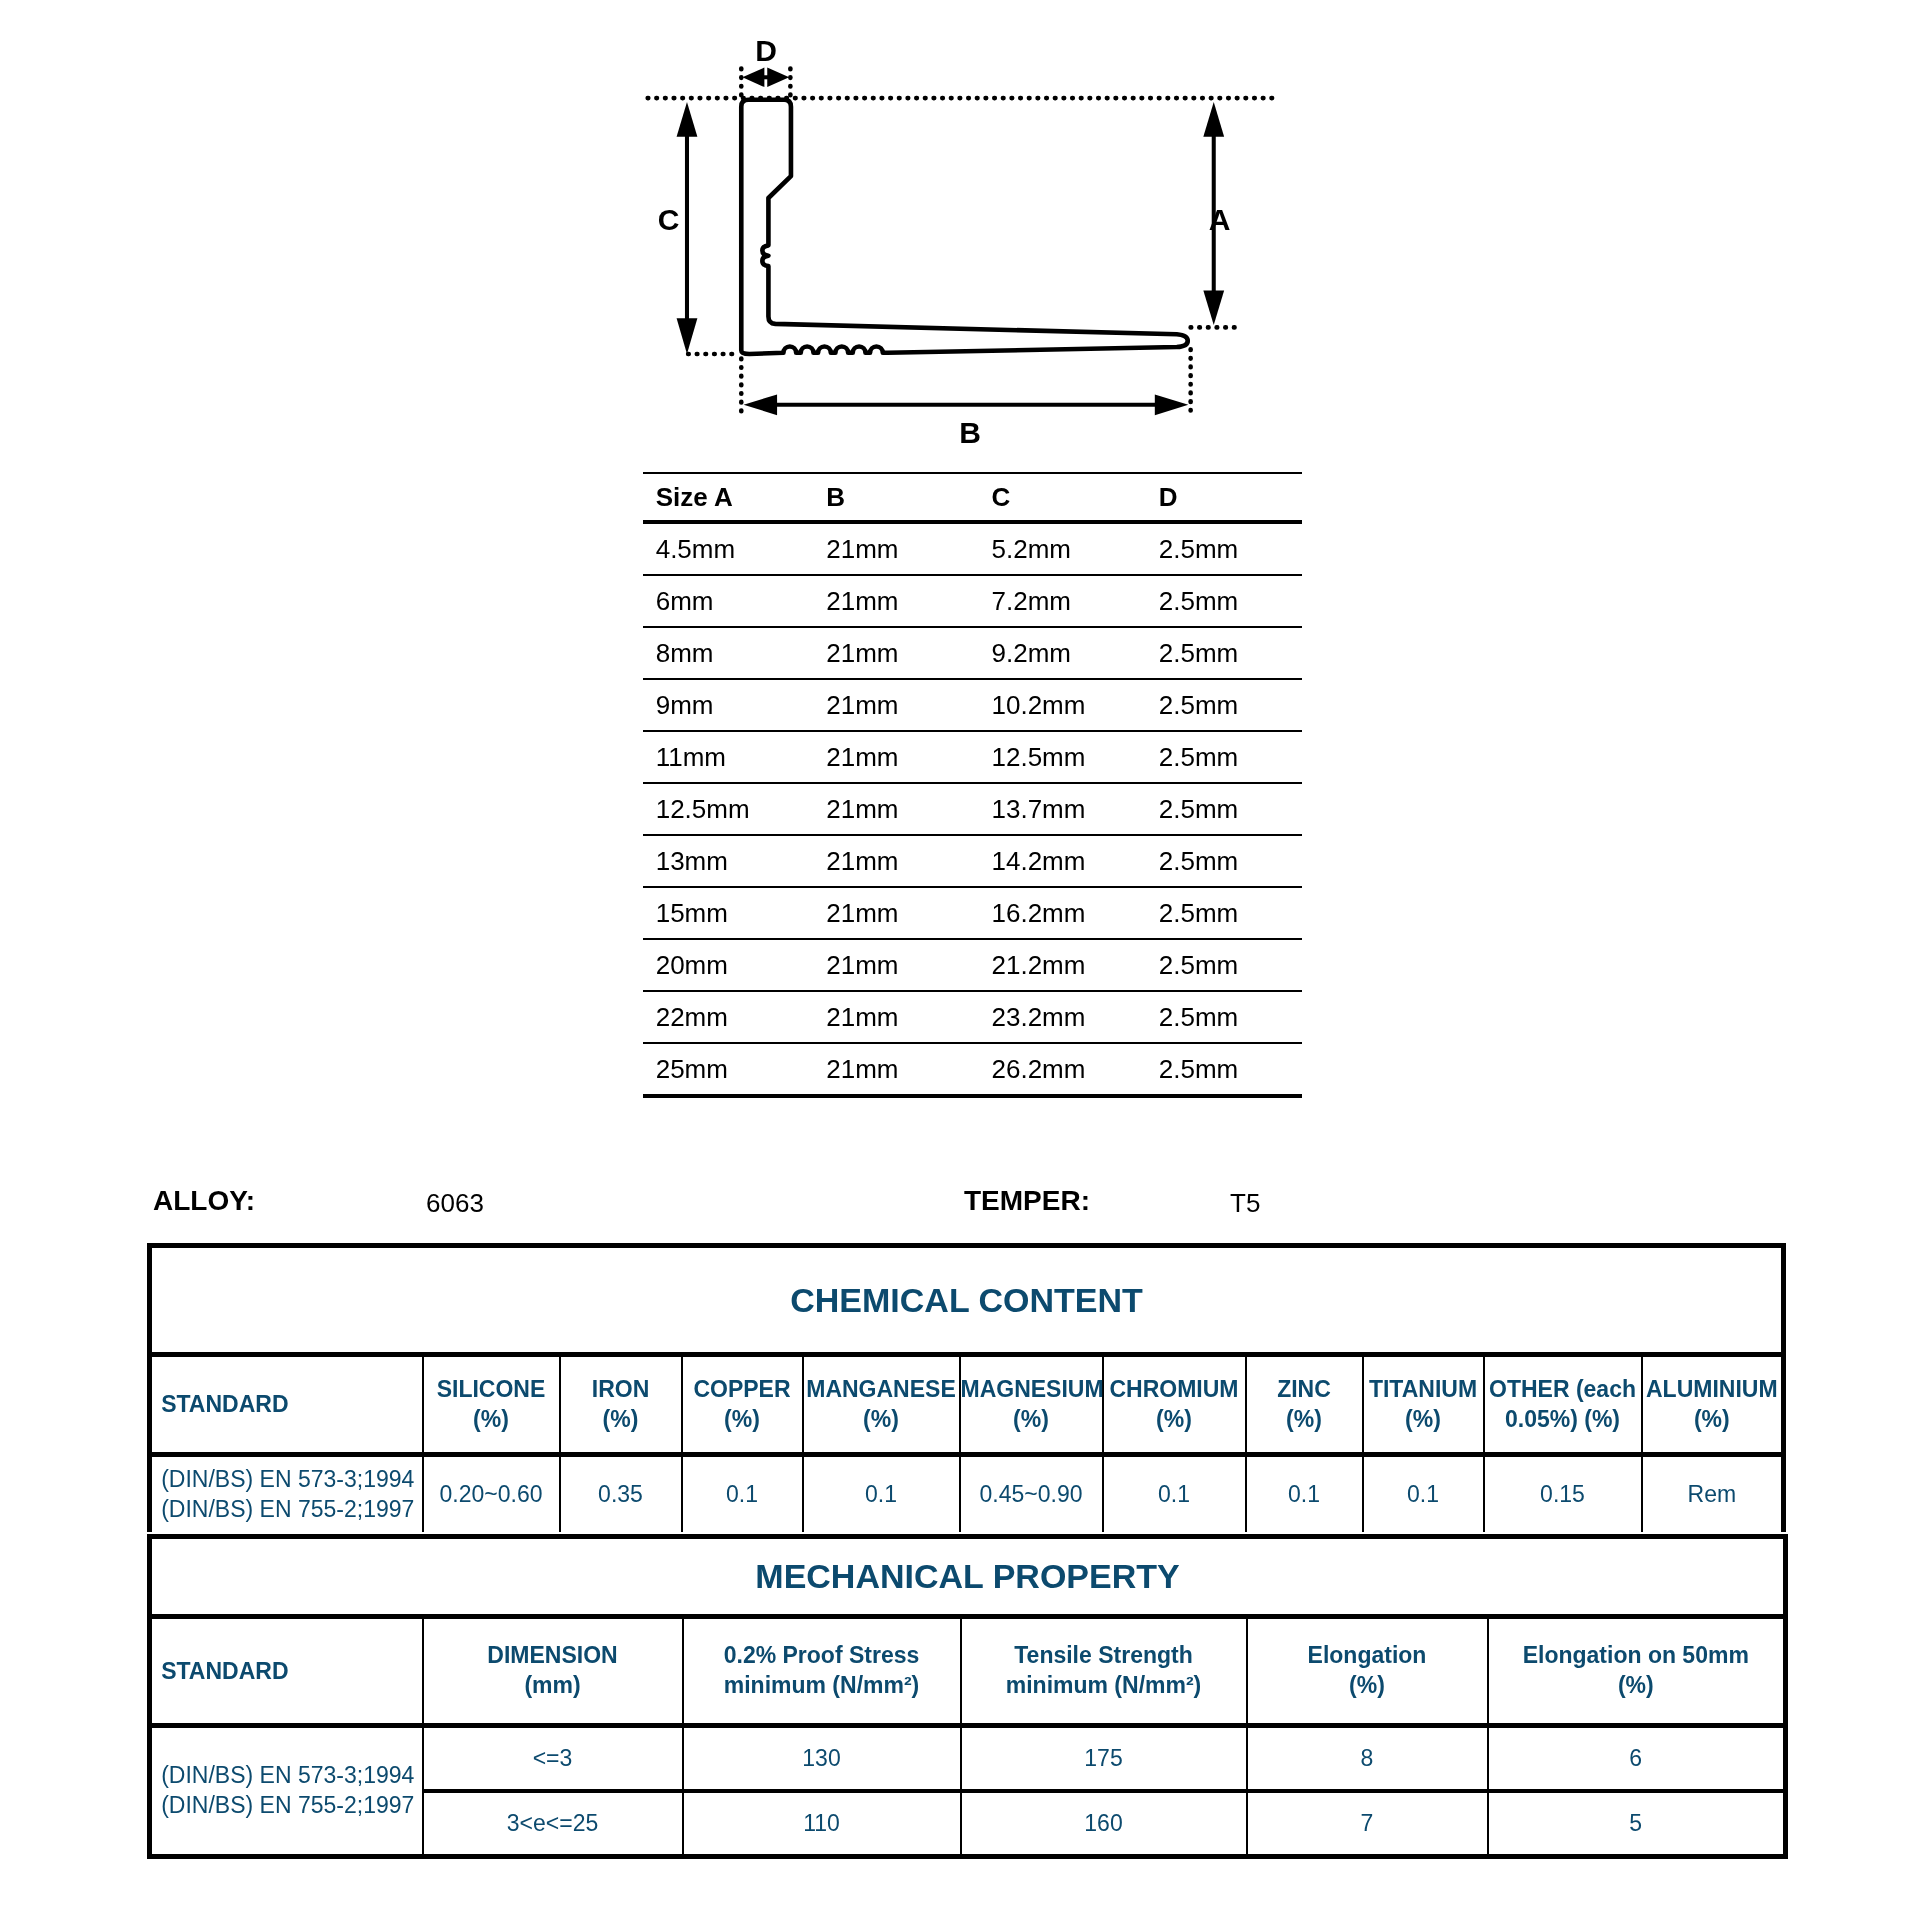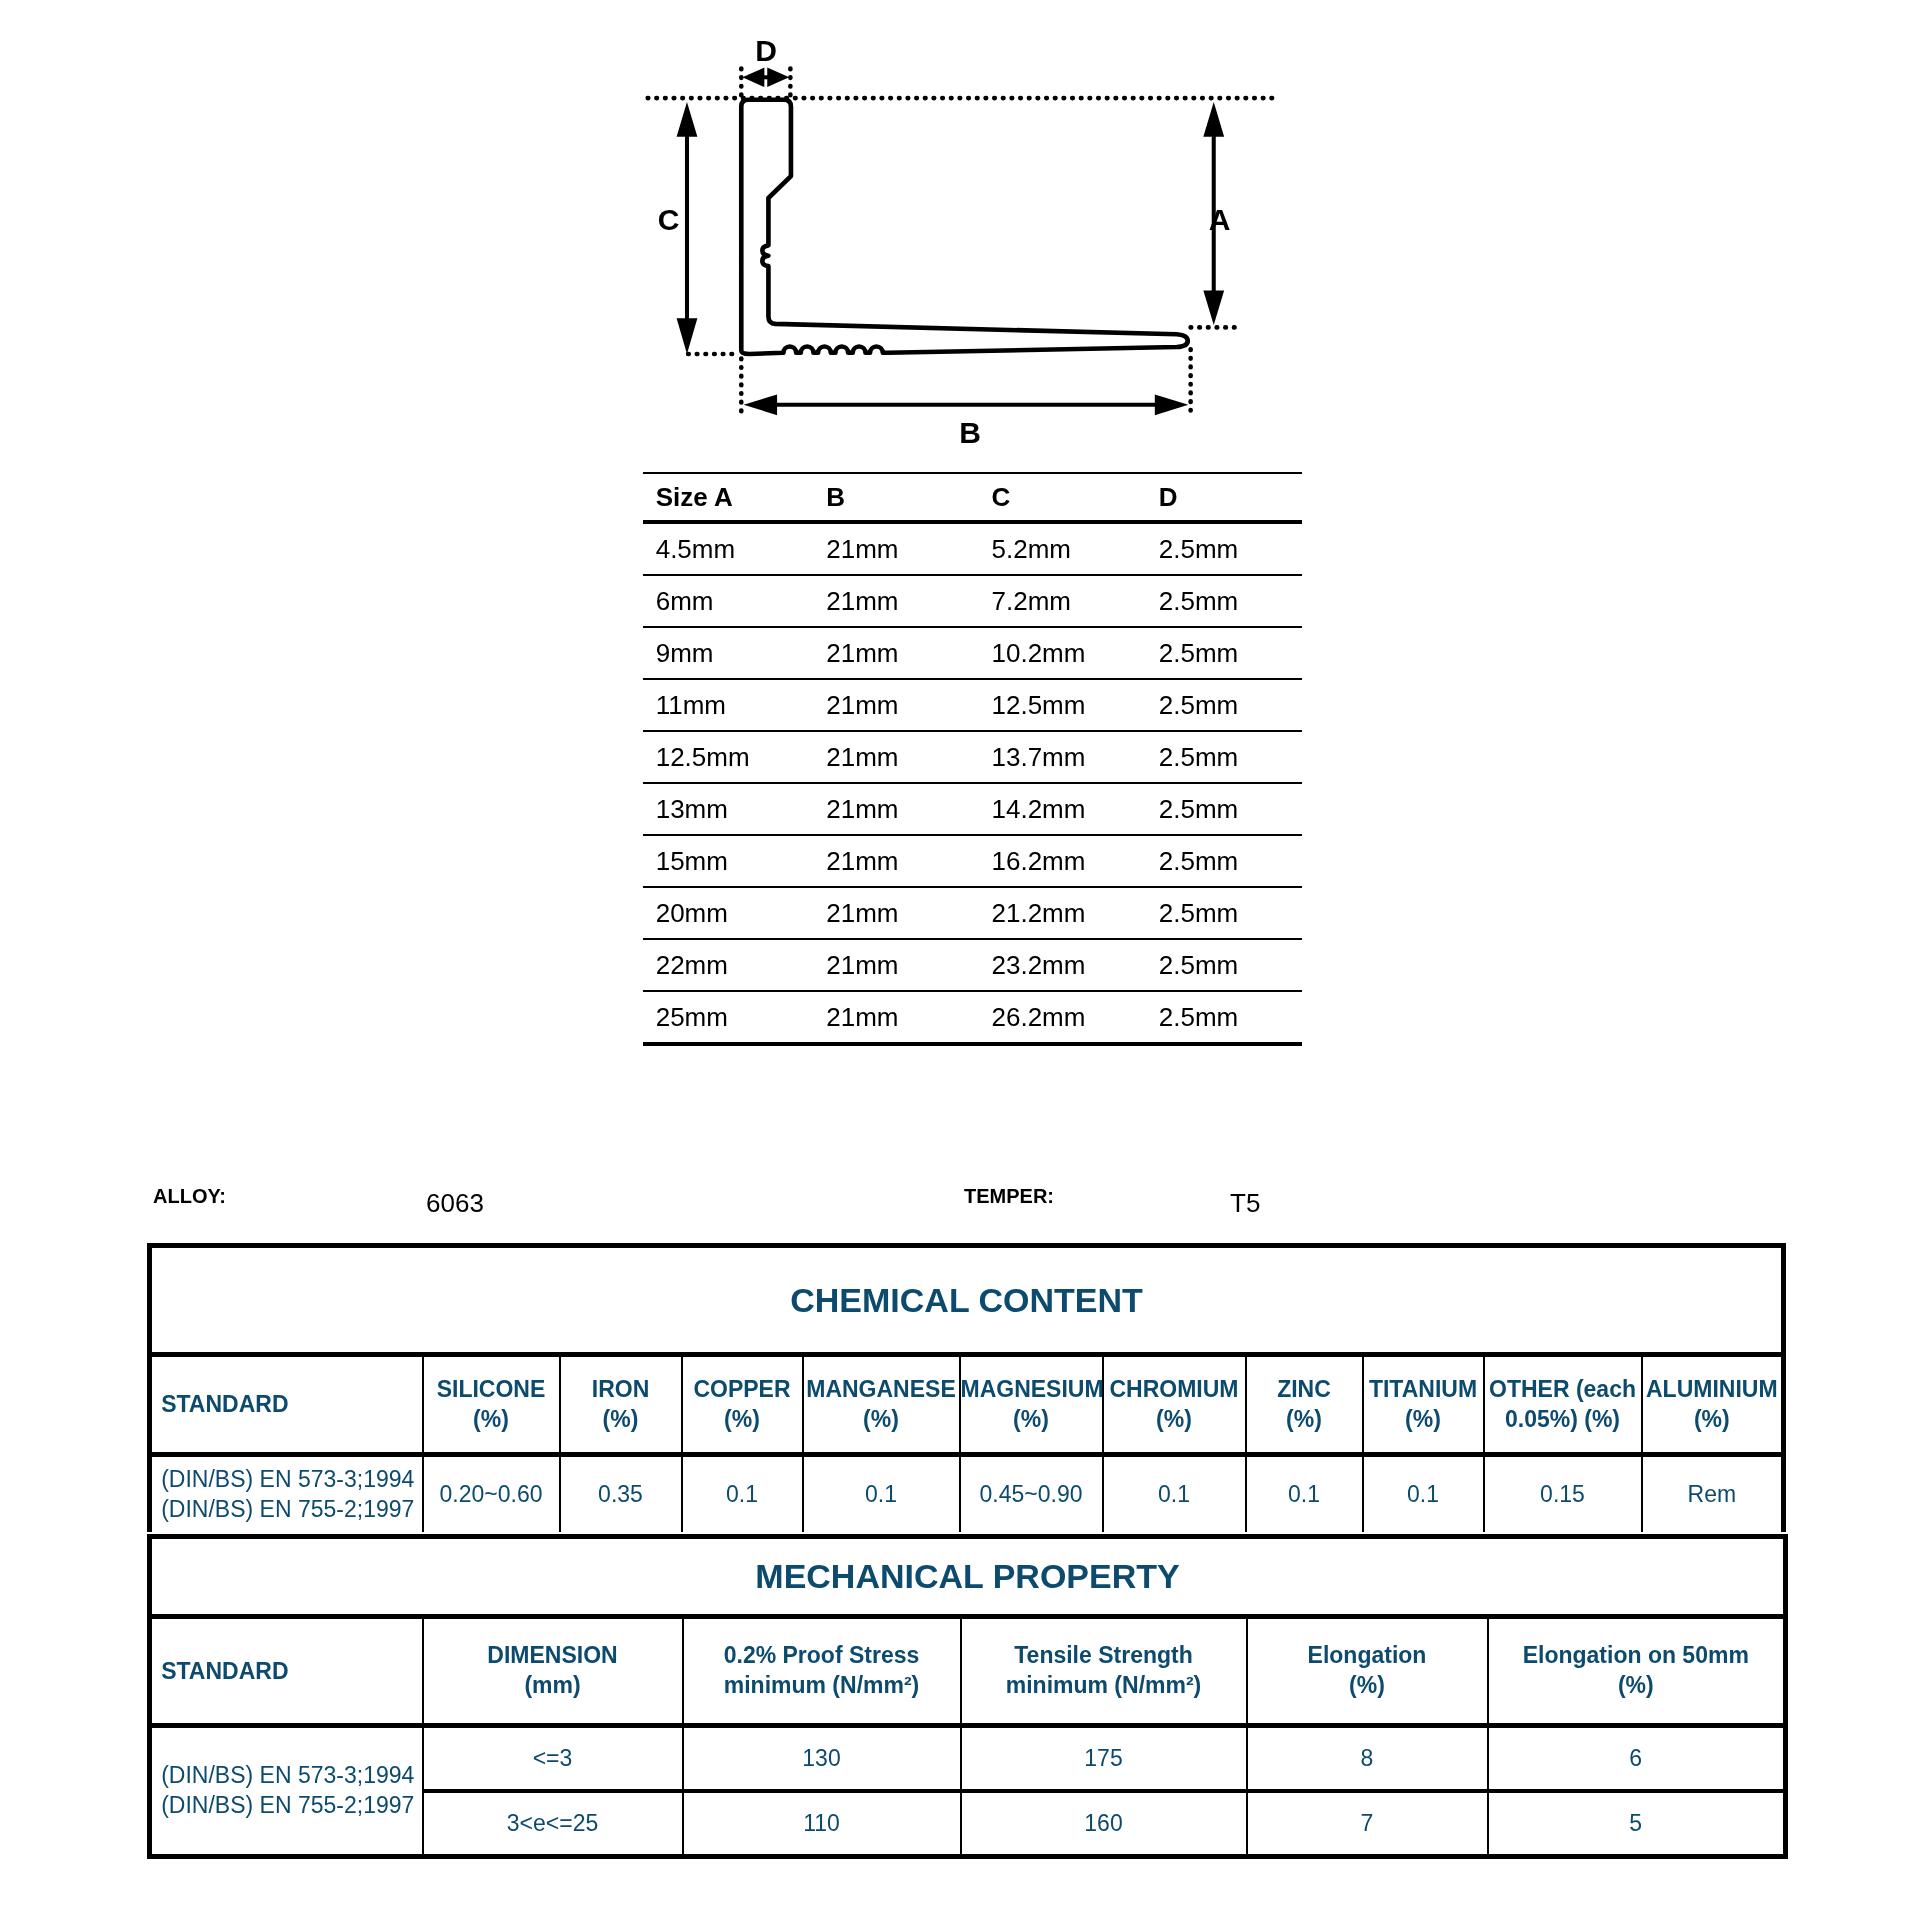--- a/index.html
+++ b/index.html
@@ -134,6 +134,12 @@
           <td>2.5mm</td>
         </tr>
       <tr>
+          <td>8mm</td>
+          <td>21mm</td>
+          <td>9.2mm</td>
+          <td>2.5mm</td>
+        </tr>
+      <tr>
           <td>9mm</td>
           <td>21mm</td>
           <td>10.2mm</td>

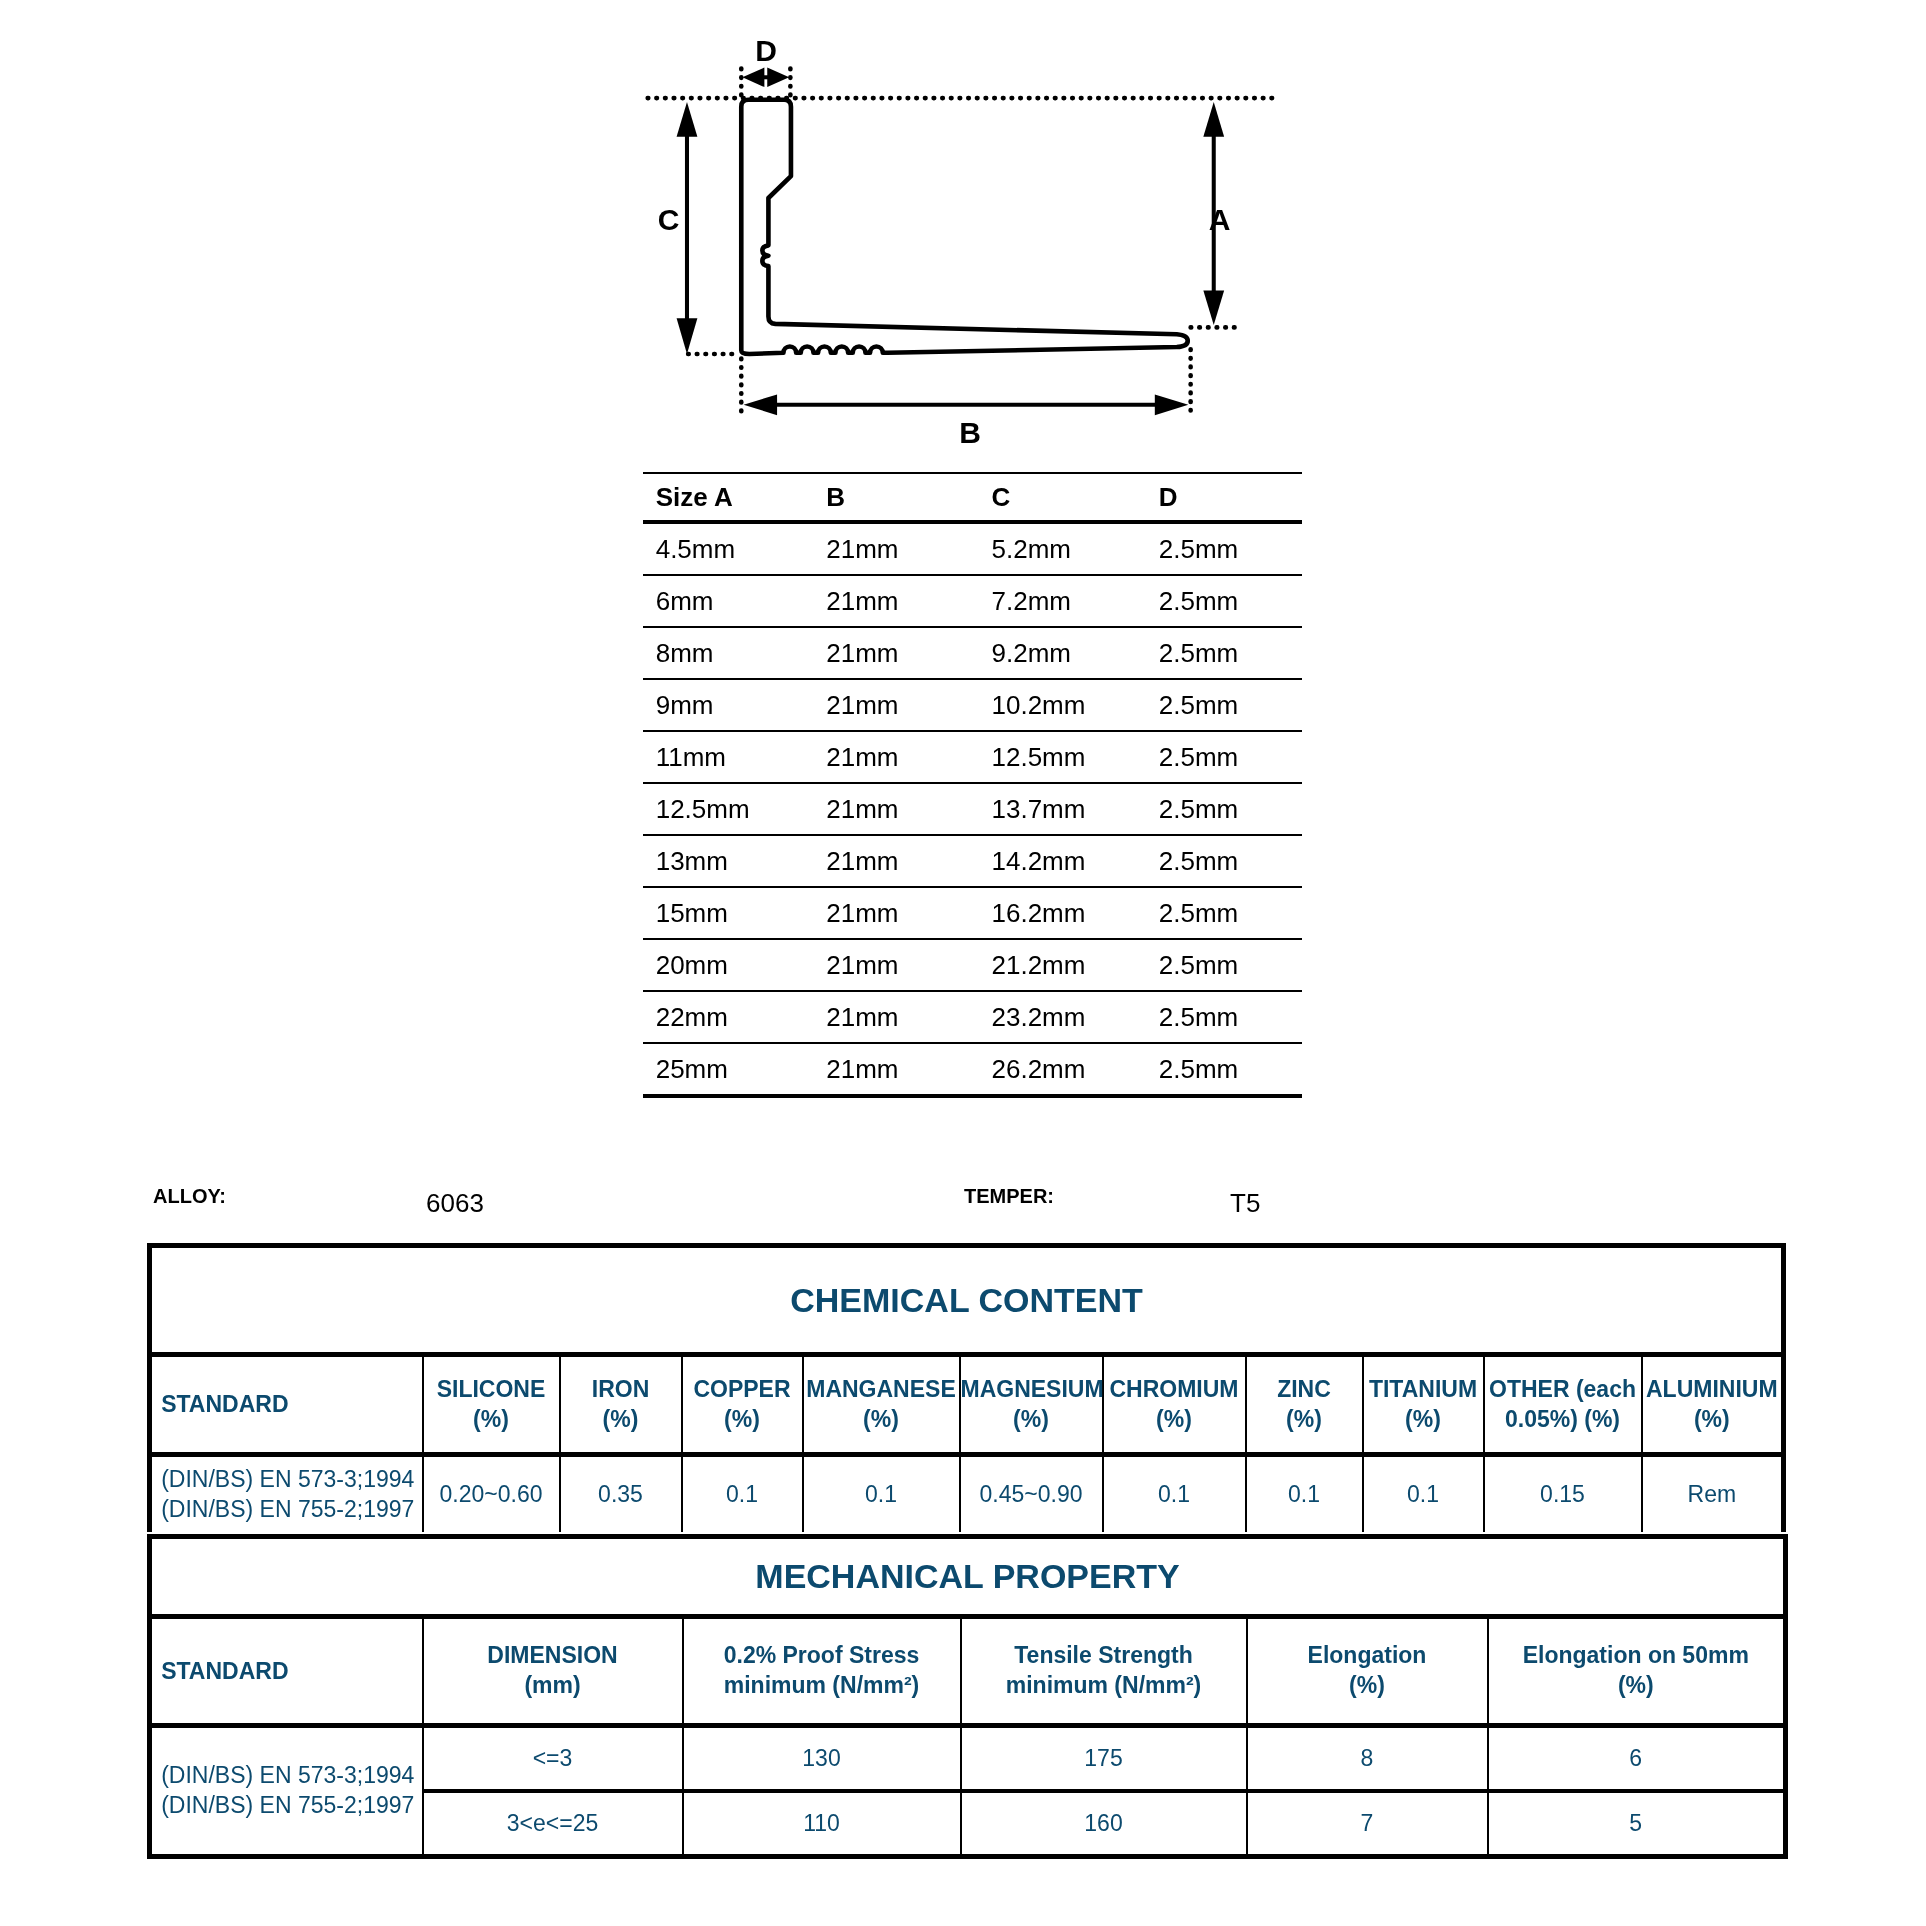--- a/index.html
+++ b/index.html
@@ -35,7 +35,7 @@
   .mech .data td{height:61px;border-top:4.6px solid #000;border-bottom:4.6px solid #000;}
 
   
-  .meta-label{font-size:20px;font-weight:bold;}
+  .meta-label{font-size:28px;font-weight:bold;}
   .meta-value{font-size:26px;}
 
   

